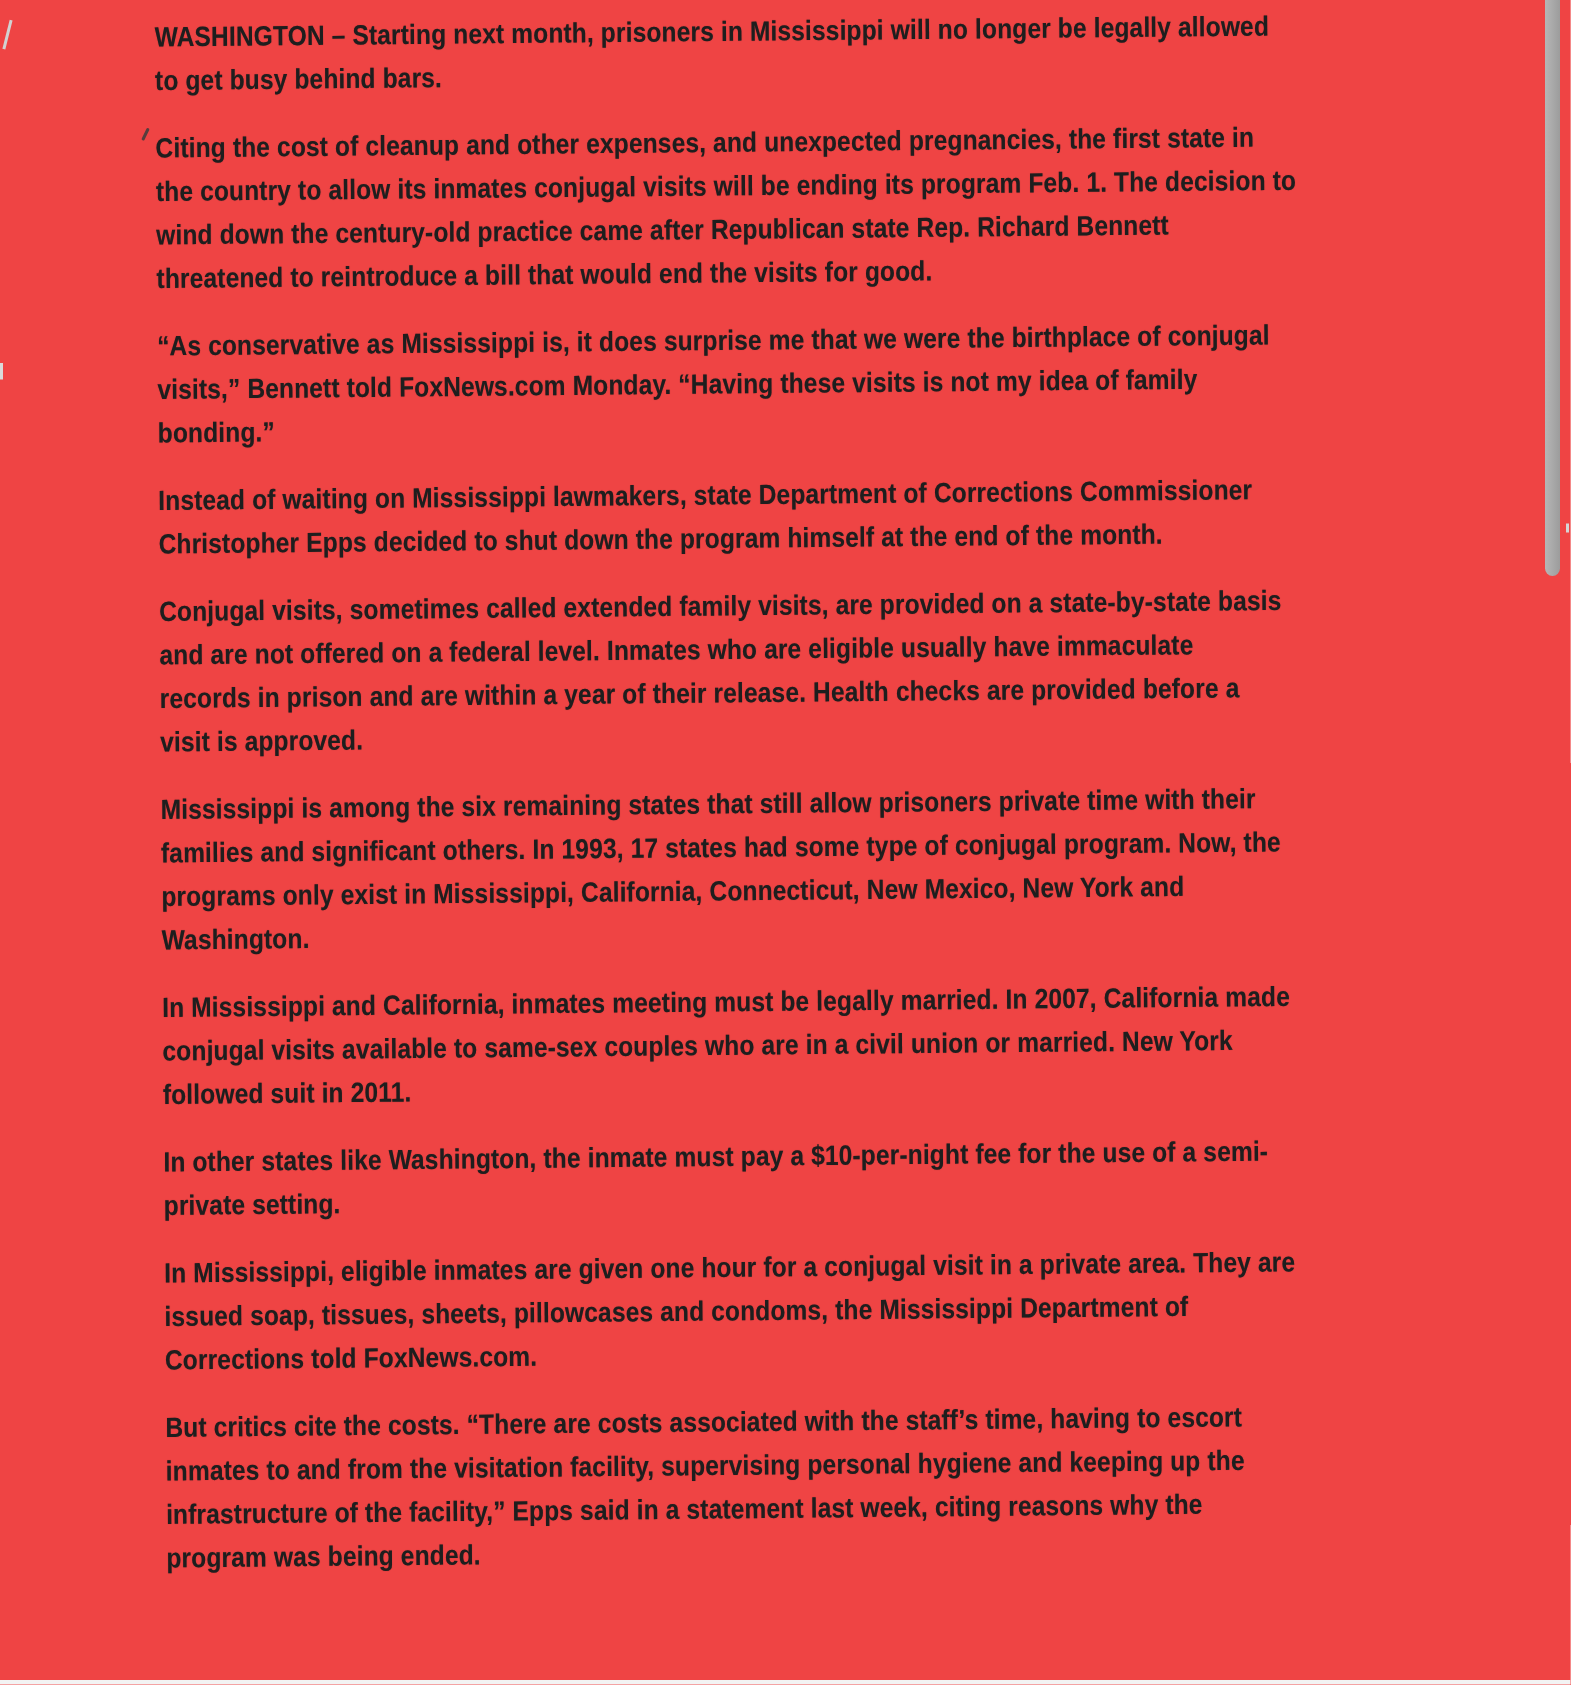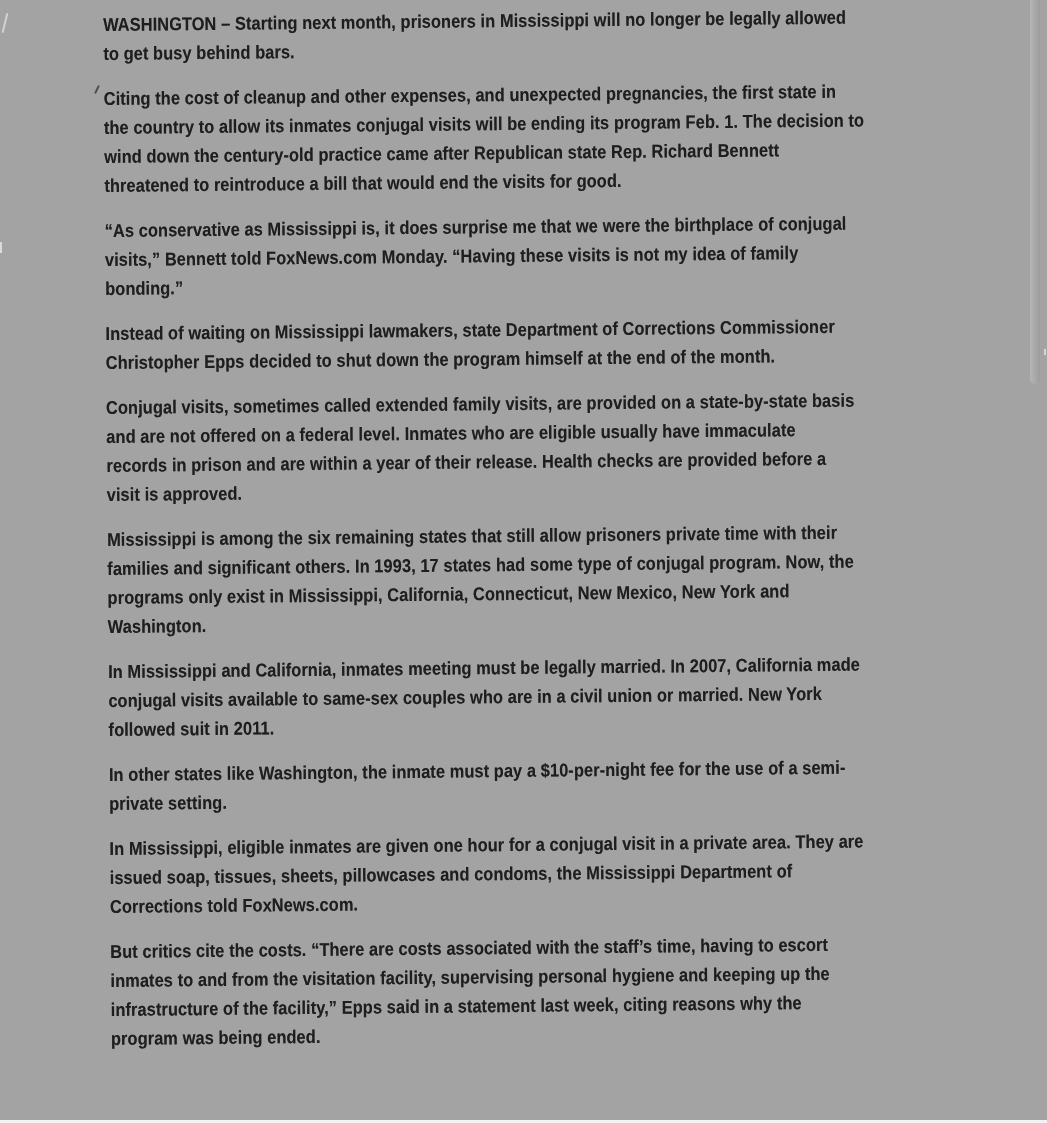--- a/index.html
+++ b/index.html
@@ -17,7 +17,7 @@
   .page {
     position: absolute;
     inset: 0;
-    background: #a3a3a3;
+    background: #ef4444;
   }
   .article {
     position: absolute;

